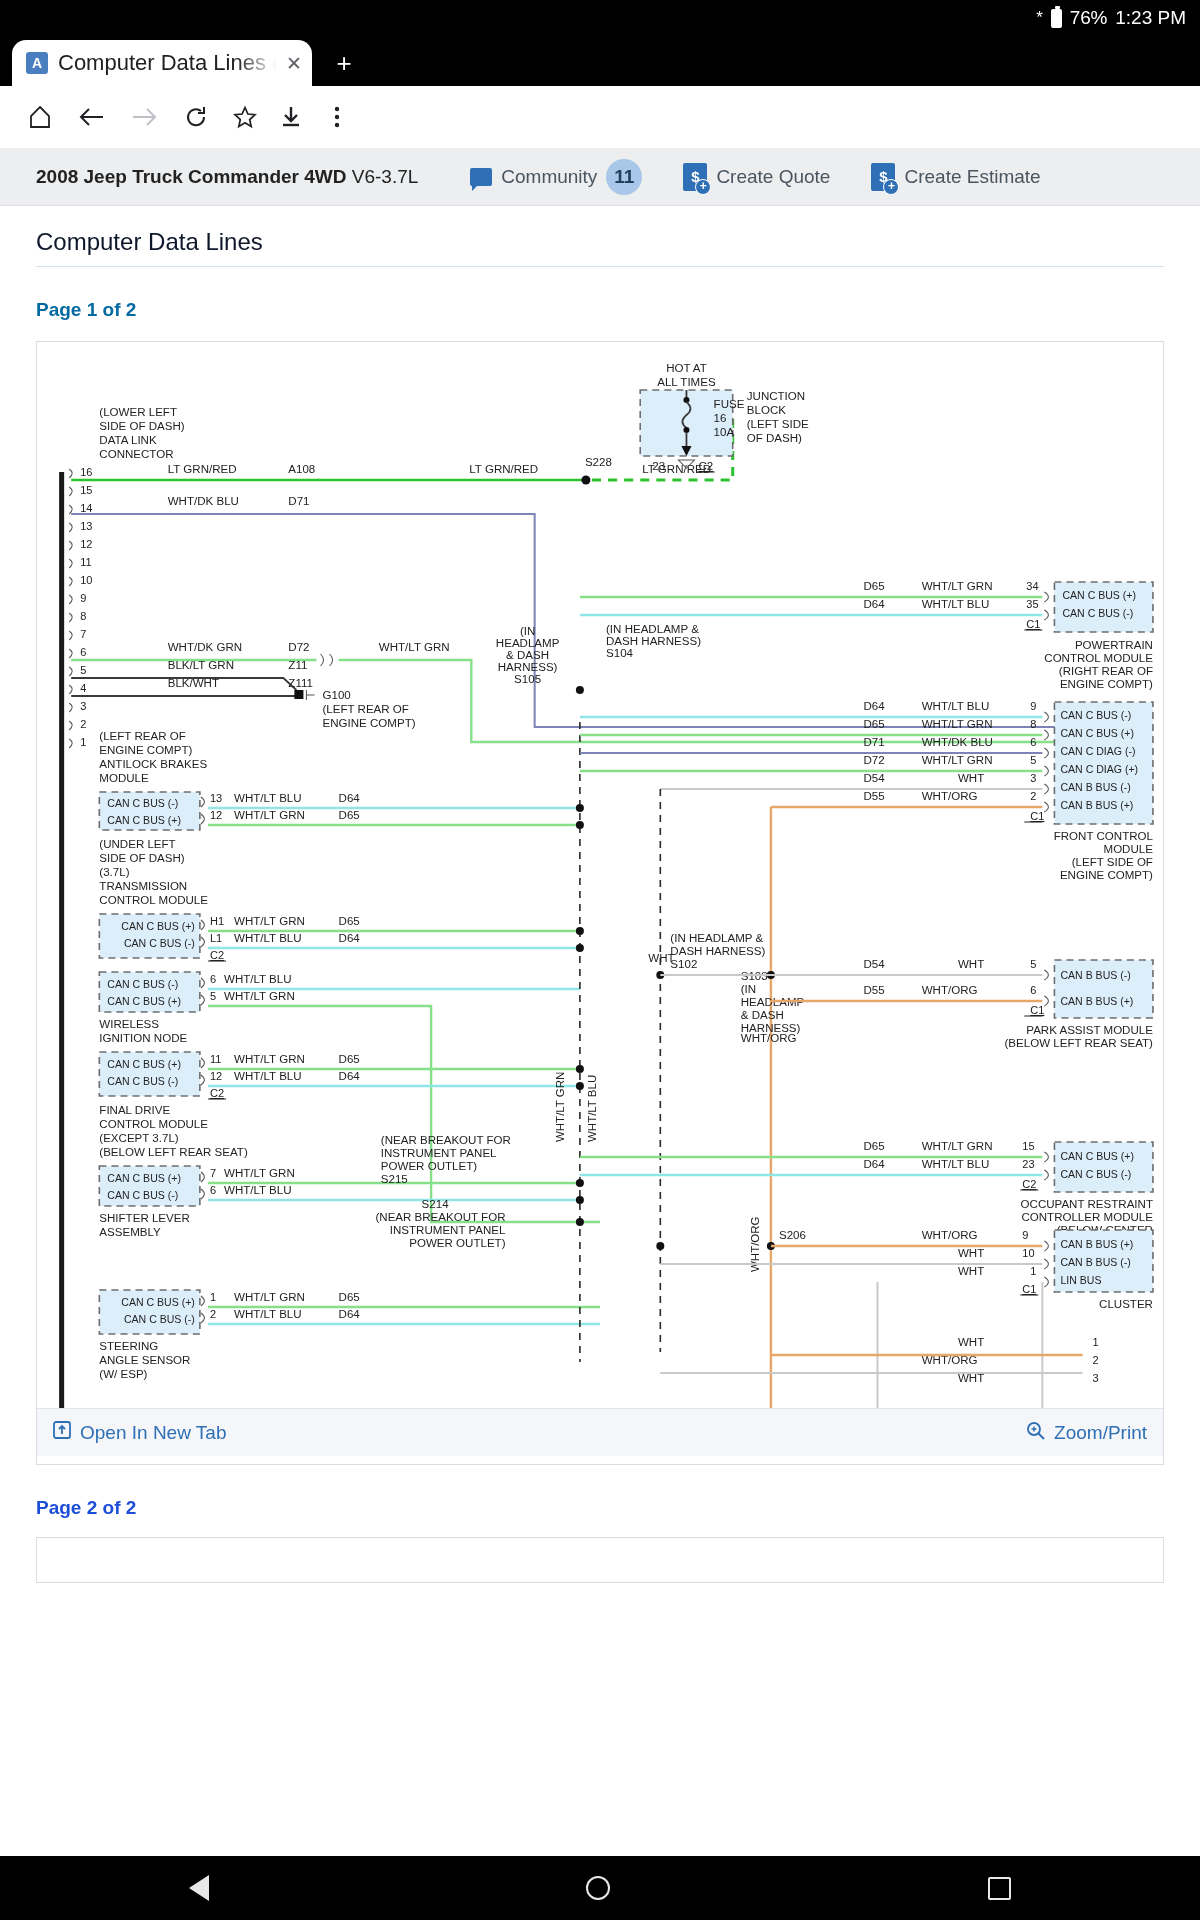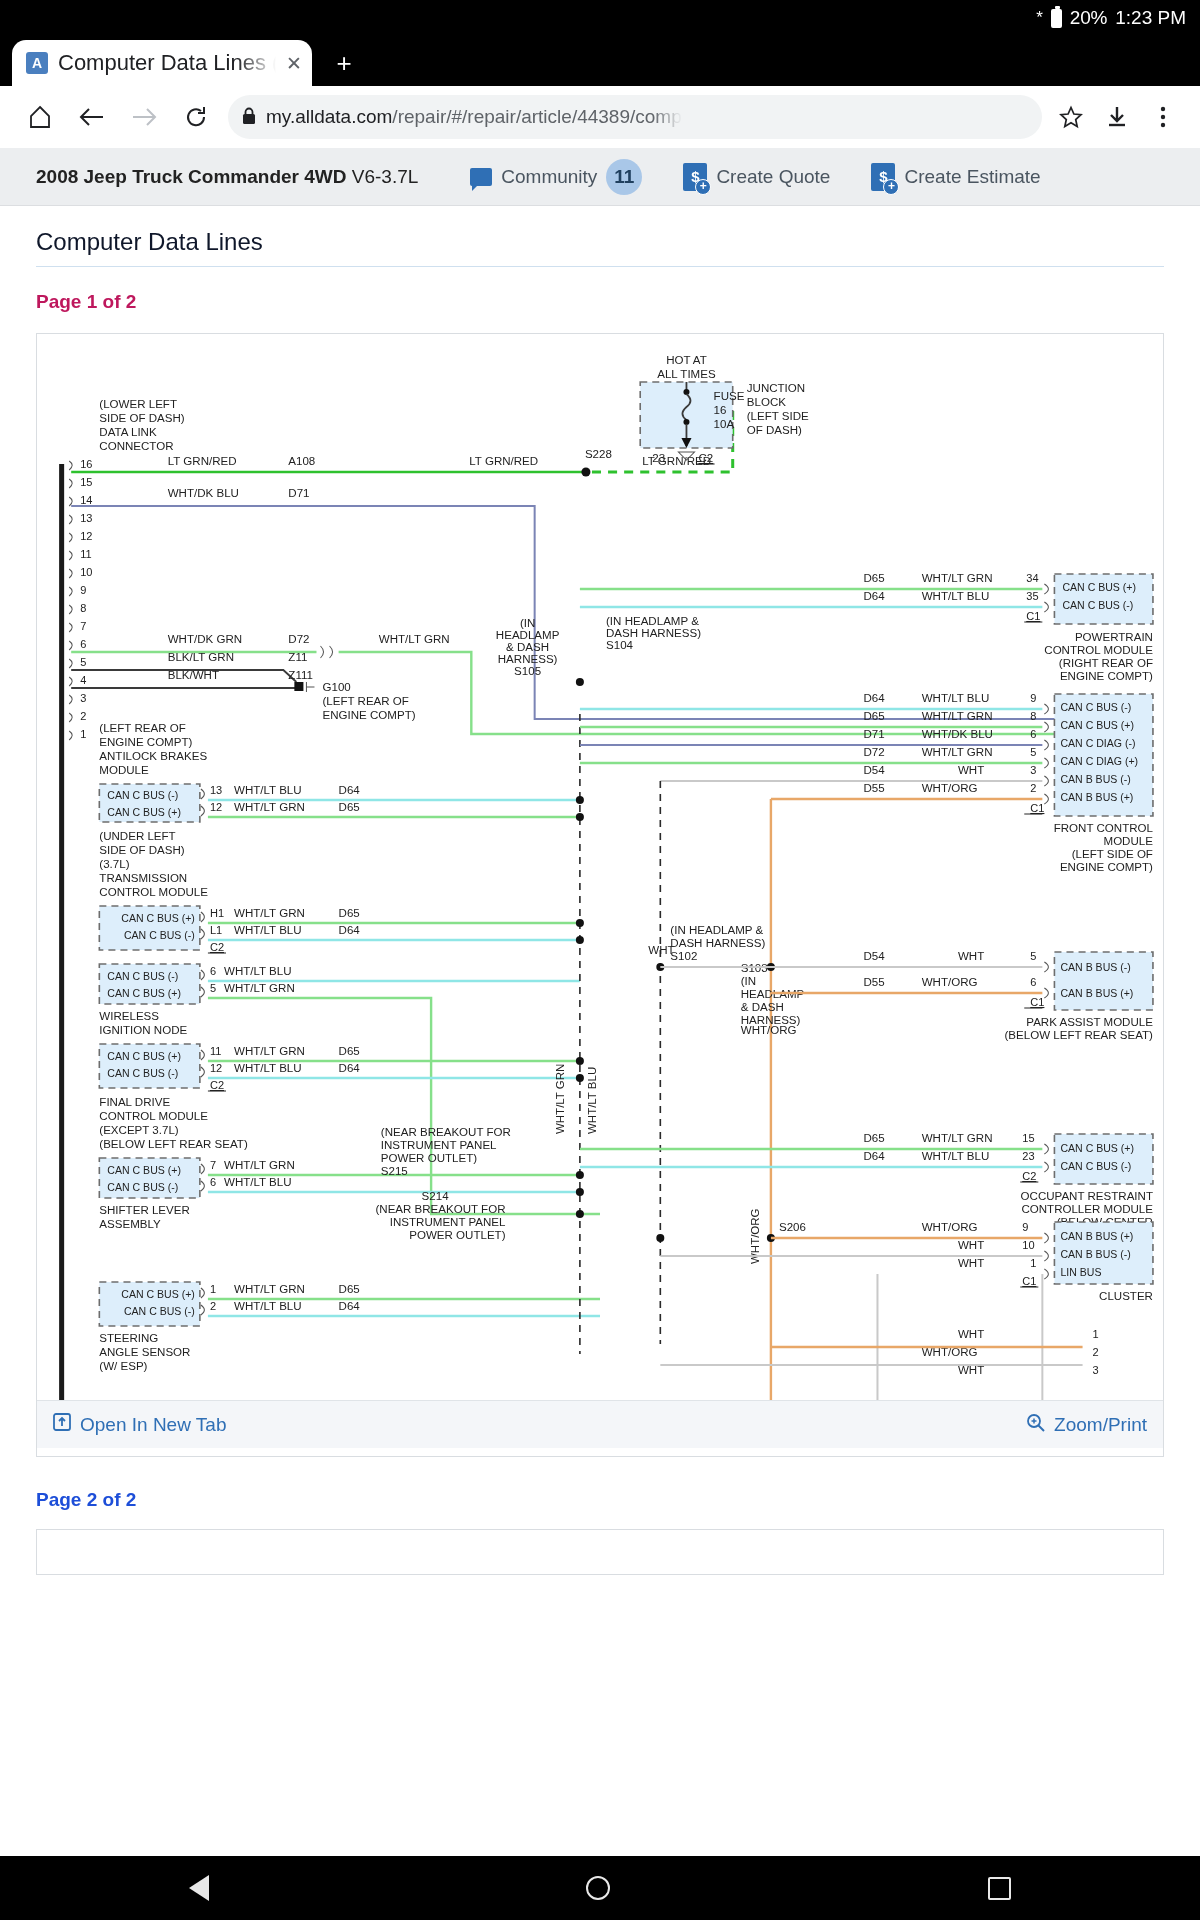--- a/index.html
+++ b/index.html
@@ -145,7 +145,7 @@
 <div class="statusbar">
   <span class="bt">*</span>
   <span class="batt"></span>
-  <span class="pct">20%</span>
+  <span class="pct">76%</span>
   <span class="clock">1:23 PM</span>
 </div>
 

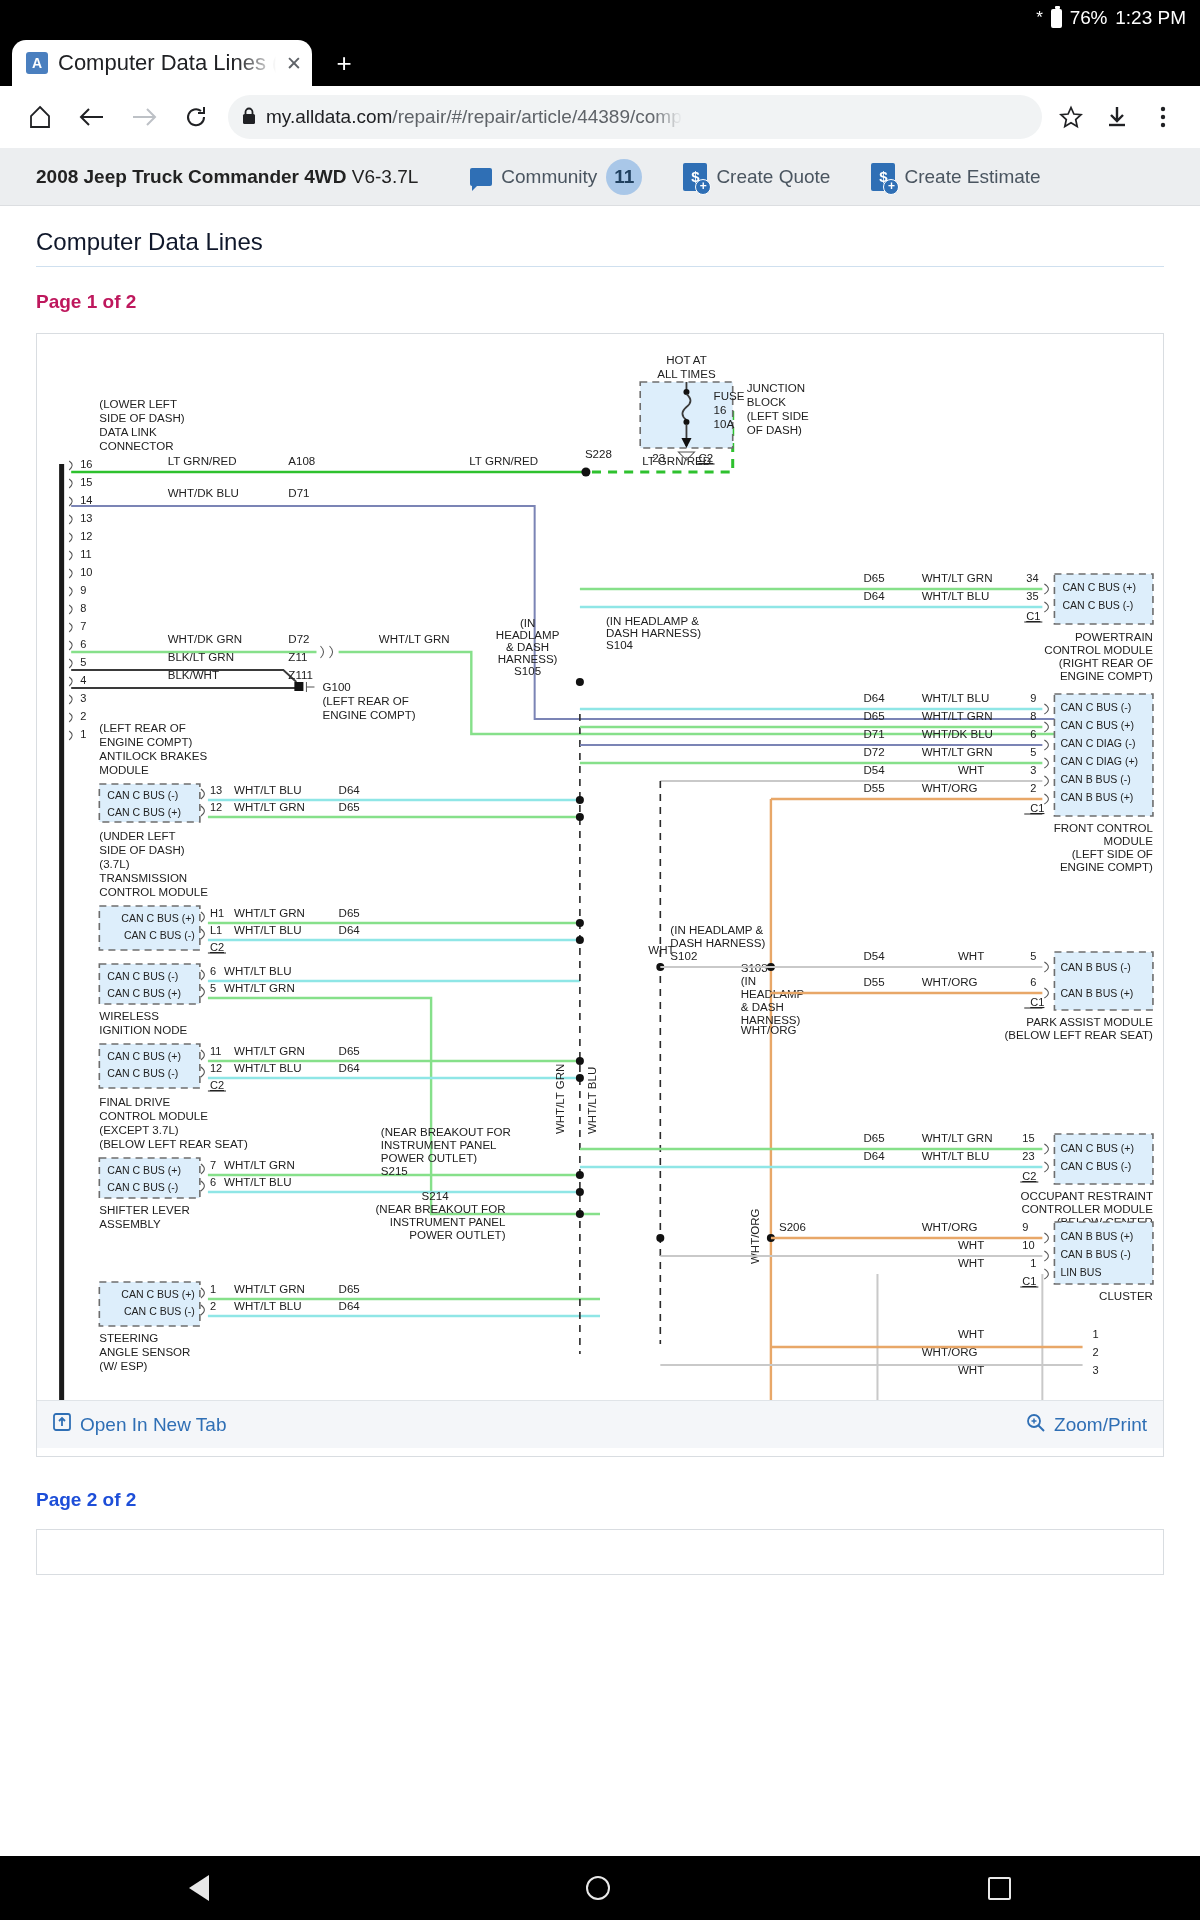--- a/index.html
+++ b/index.html
@@ -179,15 +179,6 @@
         <path d="M20 12 A8 8 0 1 1 17 6" fill="none" stroke="#202124" stroke-width="2"></path>
         <path d="M20 2 L20 8 L14 8" fill="none" stroke="#202124" stroke-width="2"></path>
       </svg>
-  </div>
-  <div class="urlbox">
-    <span class="lock">
-      <svg width="14" height="18" viewBox="0 0 14 18">
-          <rect x="1" y="7" width="12" height="10" rx="1.5" fill="#202124"></rect>
-          <path d="M3.5 7 V5 a3.5 3.5 0 0 1 7 0 V7" fill="none" stroke="#202124" stroke-width="1.8"></path>
-        </svg>
-    </span>
-    <span class="urltext"><b>my.alldata.com</b><span>/repair/#/repair/article/44389/comp</span></span>
   </div>
   <div class="iconbtn">
     <svg width="24" height="24" viewBox="0 0 24 24">

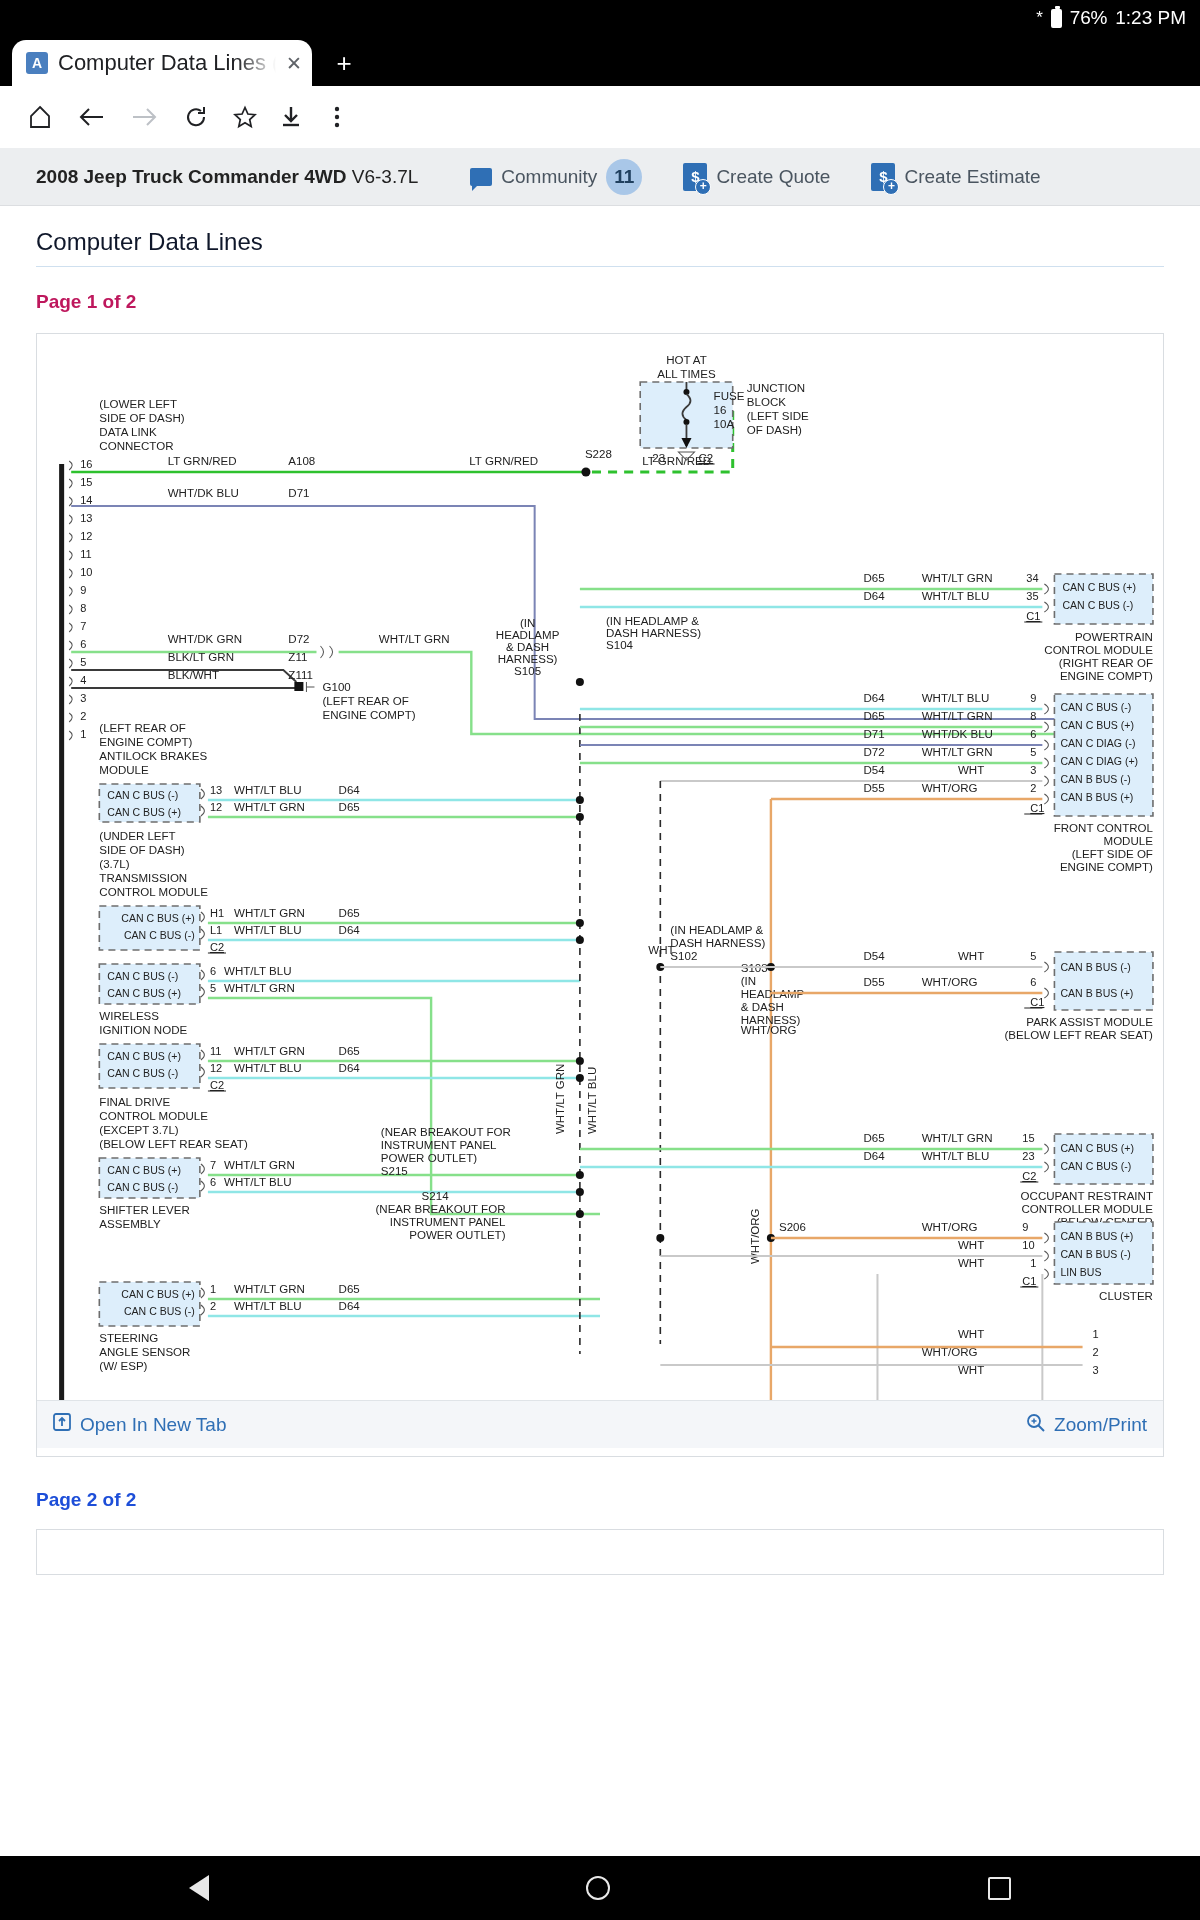--- a/index.html
+++ b/index.html
@@ -107,7 +107,7 @@
     font-size:24px; color:#0f172a; font-weight:normal;
     border-bottom:1px solid #cfe0ef; padding-bottom:10px;
   }
-  .page-label{ font-size:19px; font-weight:bold; color:#be185d; margin-top:24px; }
+  .page-label{ font-size:19px; font-weight:bold; color:#0369a1; margin-top:32px; }
 
   .figure{
     margin-top:20px; border:1px solid #d9dde1; background:#fff; position:relative;

